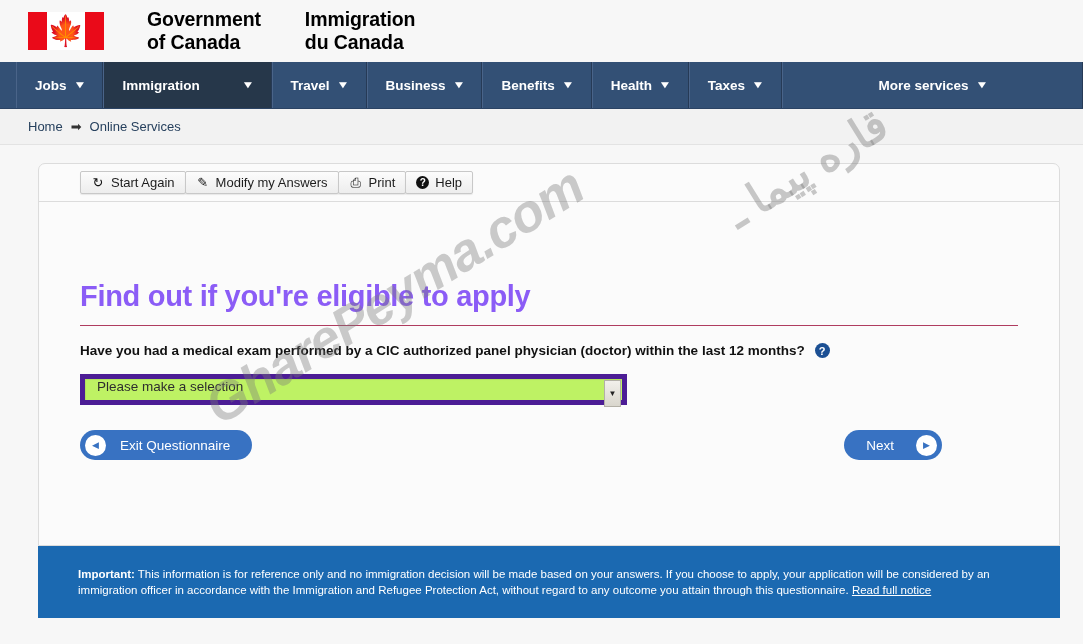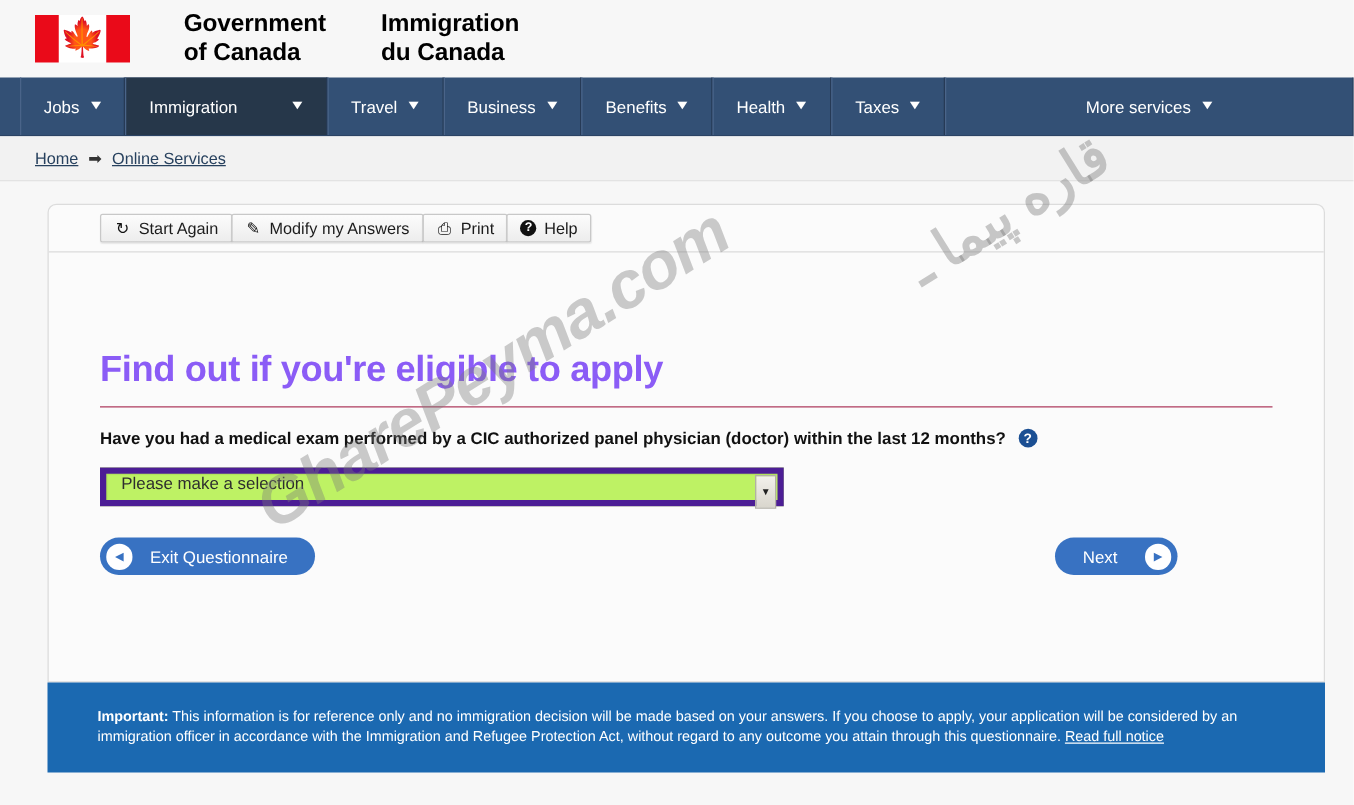--- a/index.html
+++ b/index.html
@@ -82,6 +82,7 @@
     border-right: 1px solid #263a56;
     white-space: nowrap;
     cursor: pointer;
+    font-weight: bold;
   }
   .nav-item:first-of-type { border-left: none; }
   .nav-item.active { background: #26374a; gap: 35px; }

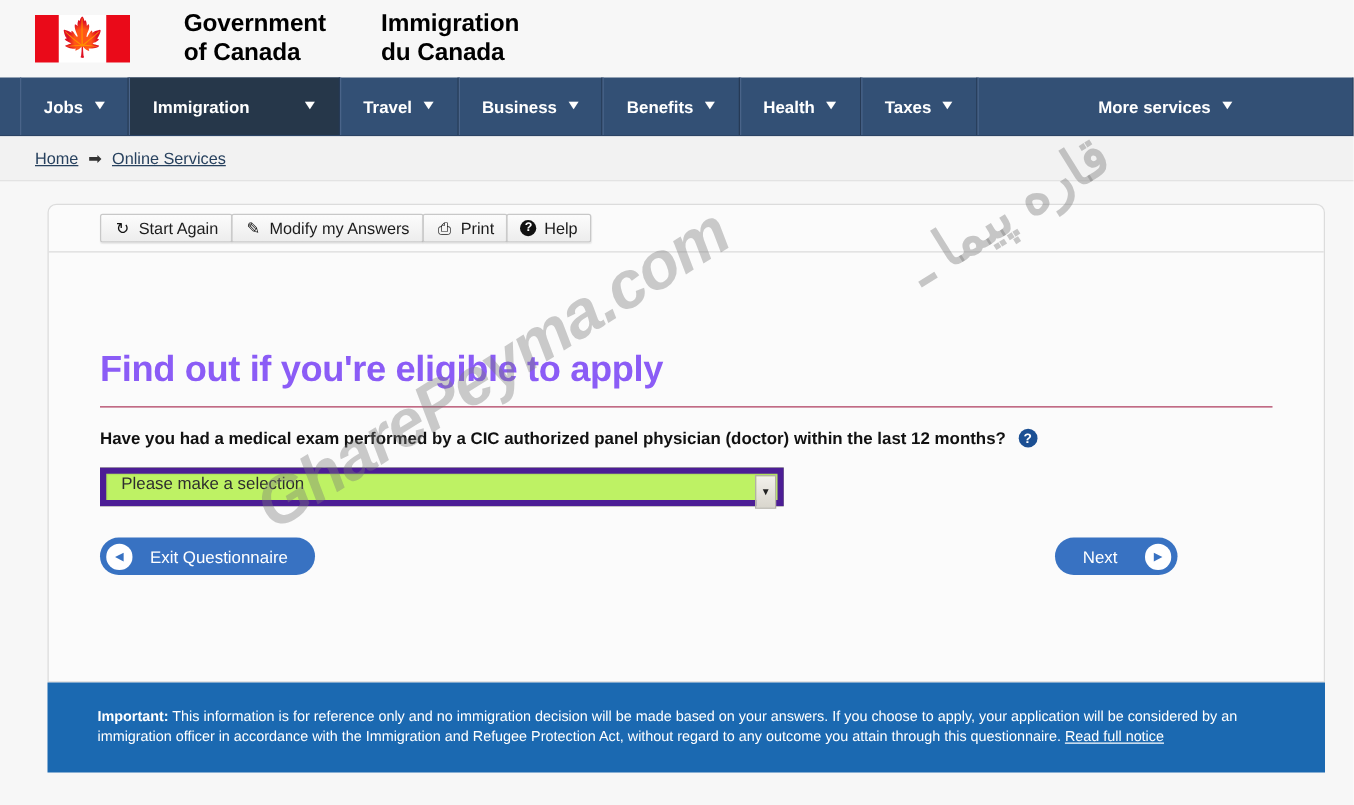--- a/index.html
+++ b/index.html
@@ -109,7 +109,6 @@
   }
   .breadcrumb a {
     color: #27415e;
-    text-decoration: underline;
     cursor: pointer;
   }
   .bc-arrow {

